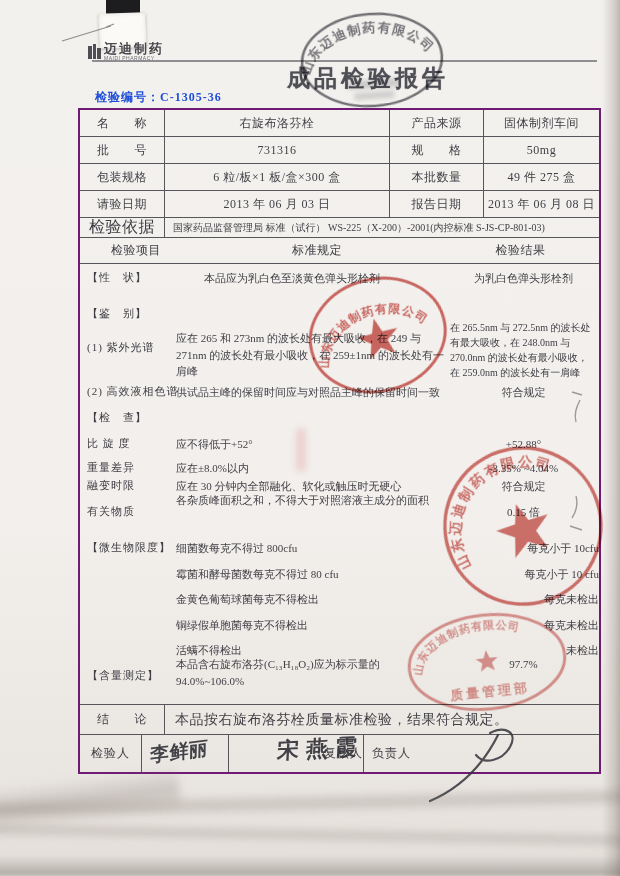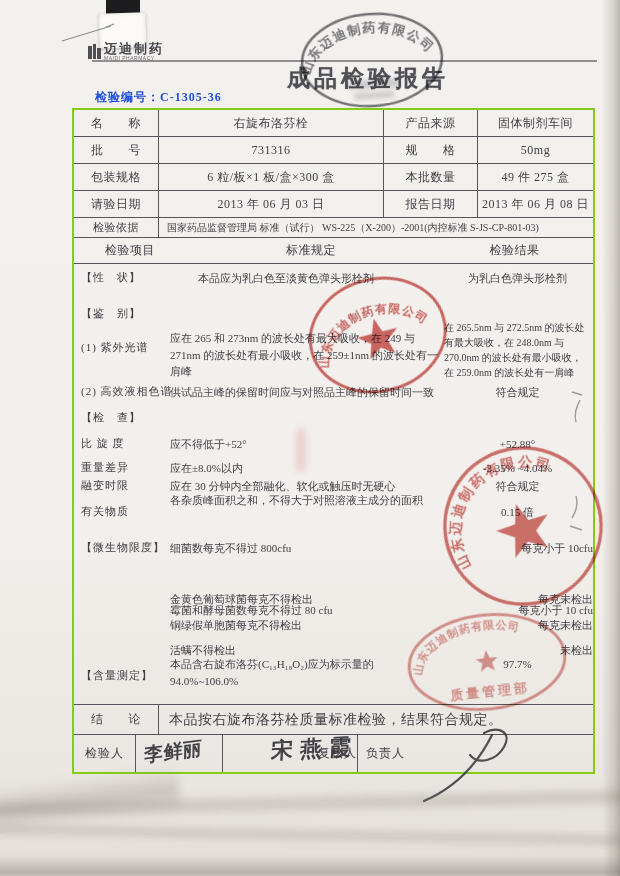--- a/index.html
+++ b/index.html
@@ -26,7 +26,7 @@
   .report-no{left:95px;top:89px;font-size:12px;font-weight:bold;letter-spacing:1px;color:#1d4ed8;}
   .pen-mark{left:56px;top:20px;}
   
-  .doc-table{left:72px;top:108px;width:519px;border:2px solid #84cc16;background:transparent;}
+  .doc-table{left:78px;top:108px;width:519px;border:2px solid #701a75;background:transparent;}
   .row{display:flex;border-bottom:1px solid #55555a;box-sizing:border-box;}
   .cell{box-sizing:border-box;display:flex;align-items:center;justify-content:center;
         font-size:12px;letter-spacing:.5px;}

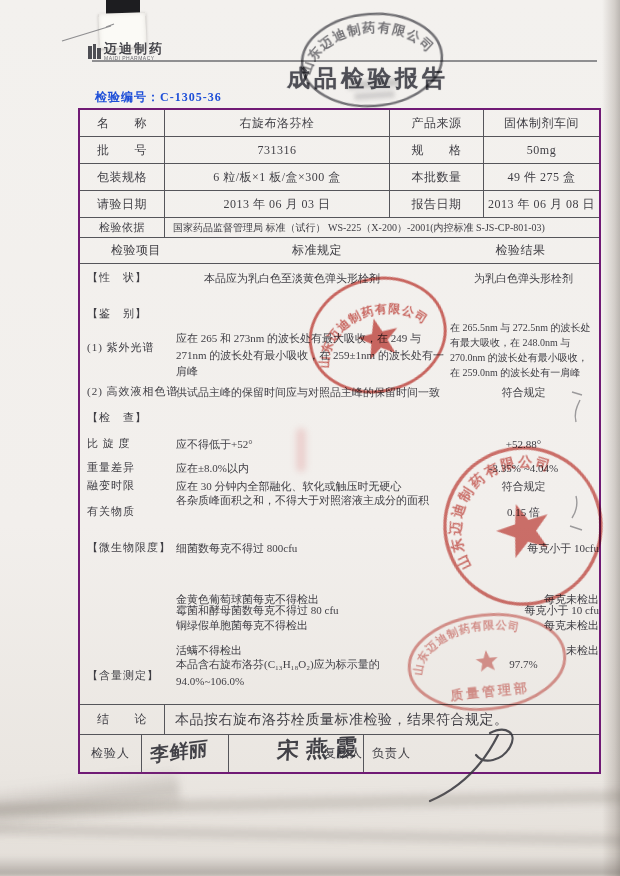--- a/index.html
+++ b/index.html
@@ -37,7 +37,7 @@
   .c-l2{width:94px;}
   .c-v2{flex:1;}
   .basis-row{height:20px;}
-  .basis-label{width:85px;font-size:11px;}
+  .basis-label{width:85px;font-size:16px;}
   .basis-val{flex:1;justify-content:flex-start;padding-left:8px;font-size:10px;letter-spacing:0;}
   .hdr-row{height:26px;border-bottom:1px solid #55555a;}
   .h1{width:112px;}

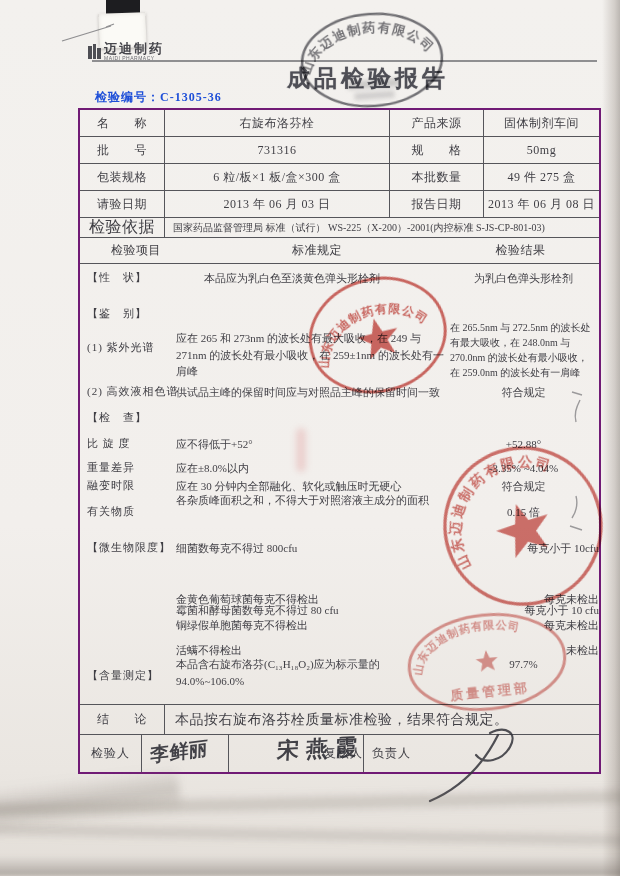--- a/index.html
+++ b/index.html
@@ -204,7 +204,7 @@
       <div class="ds">细菌数每克不得过 800cfu</div>
       <div class="dr left">每克小于 10cfu</div>
     </div>
-    <div class="drow" style="top:302px;margin-top:36px;">
+    <div class="drow" style="top:302px;">
       <div class="di"></div>
       <div class="ds">霉菌和酵母菌数每克不得过 80 cfu</div>
       <div class="dr left">每克小于 10 cfu</div>

